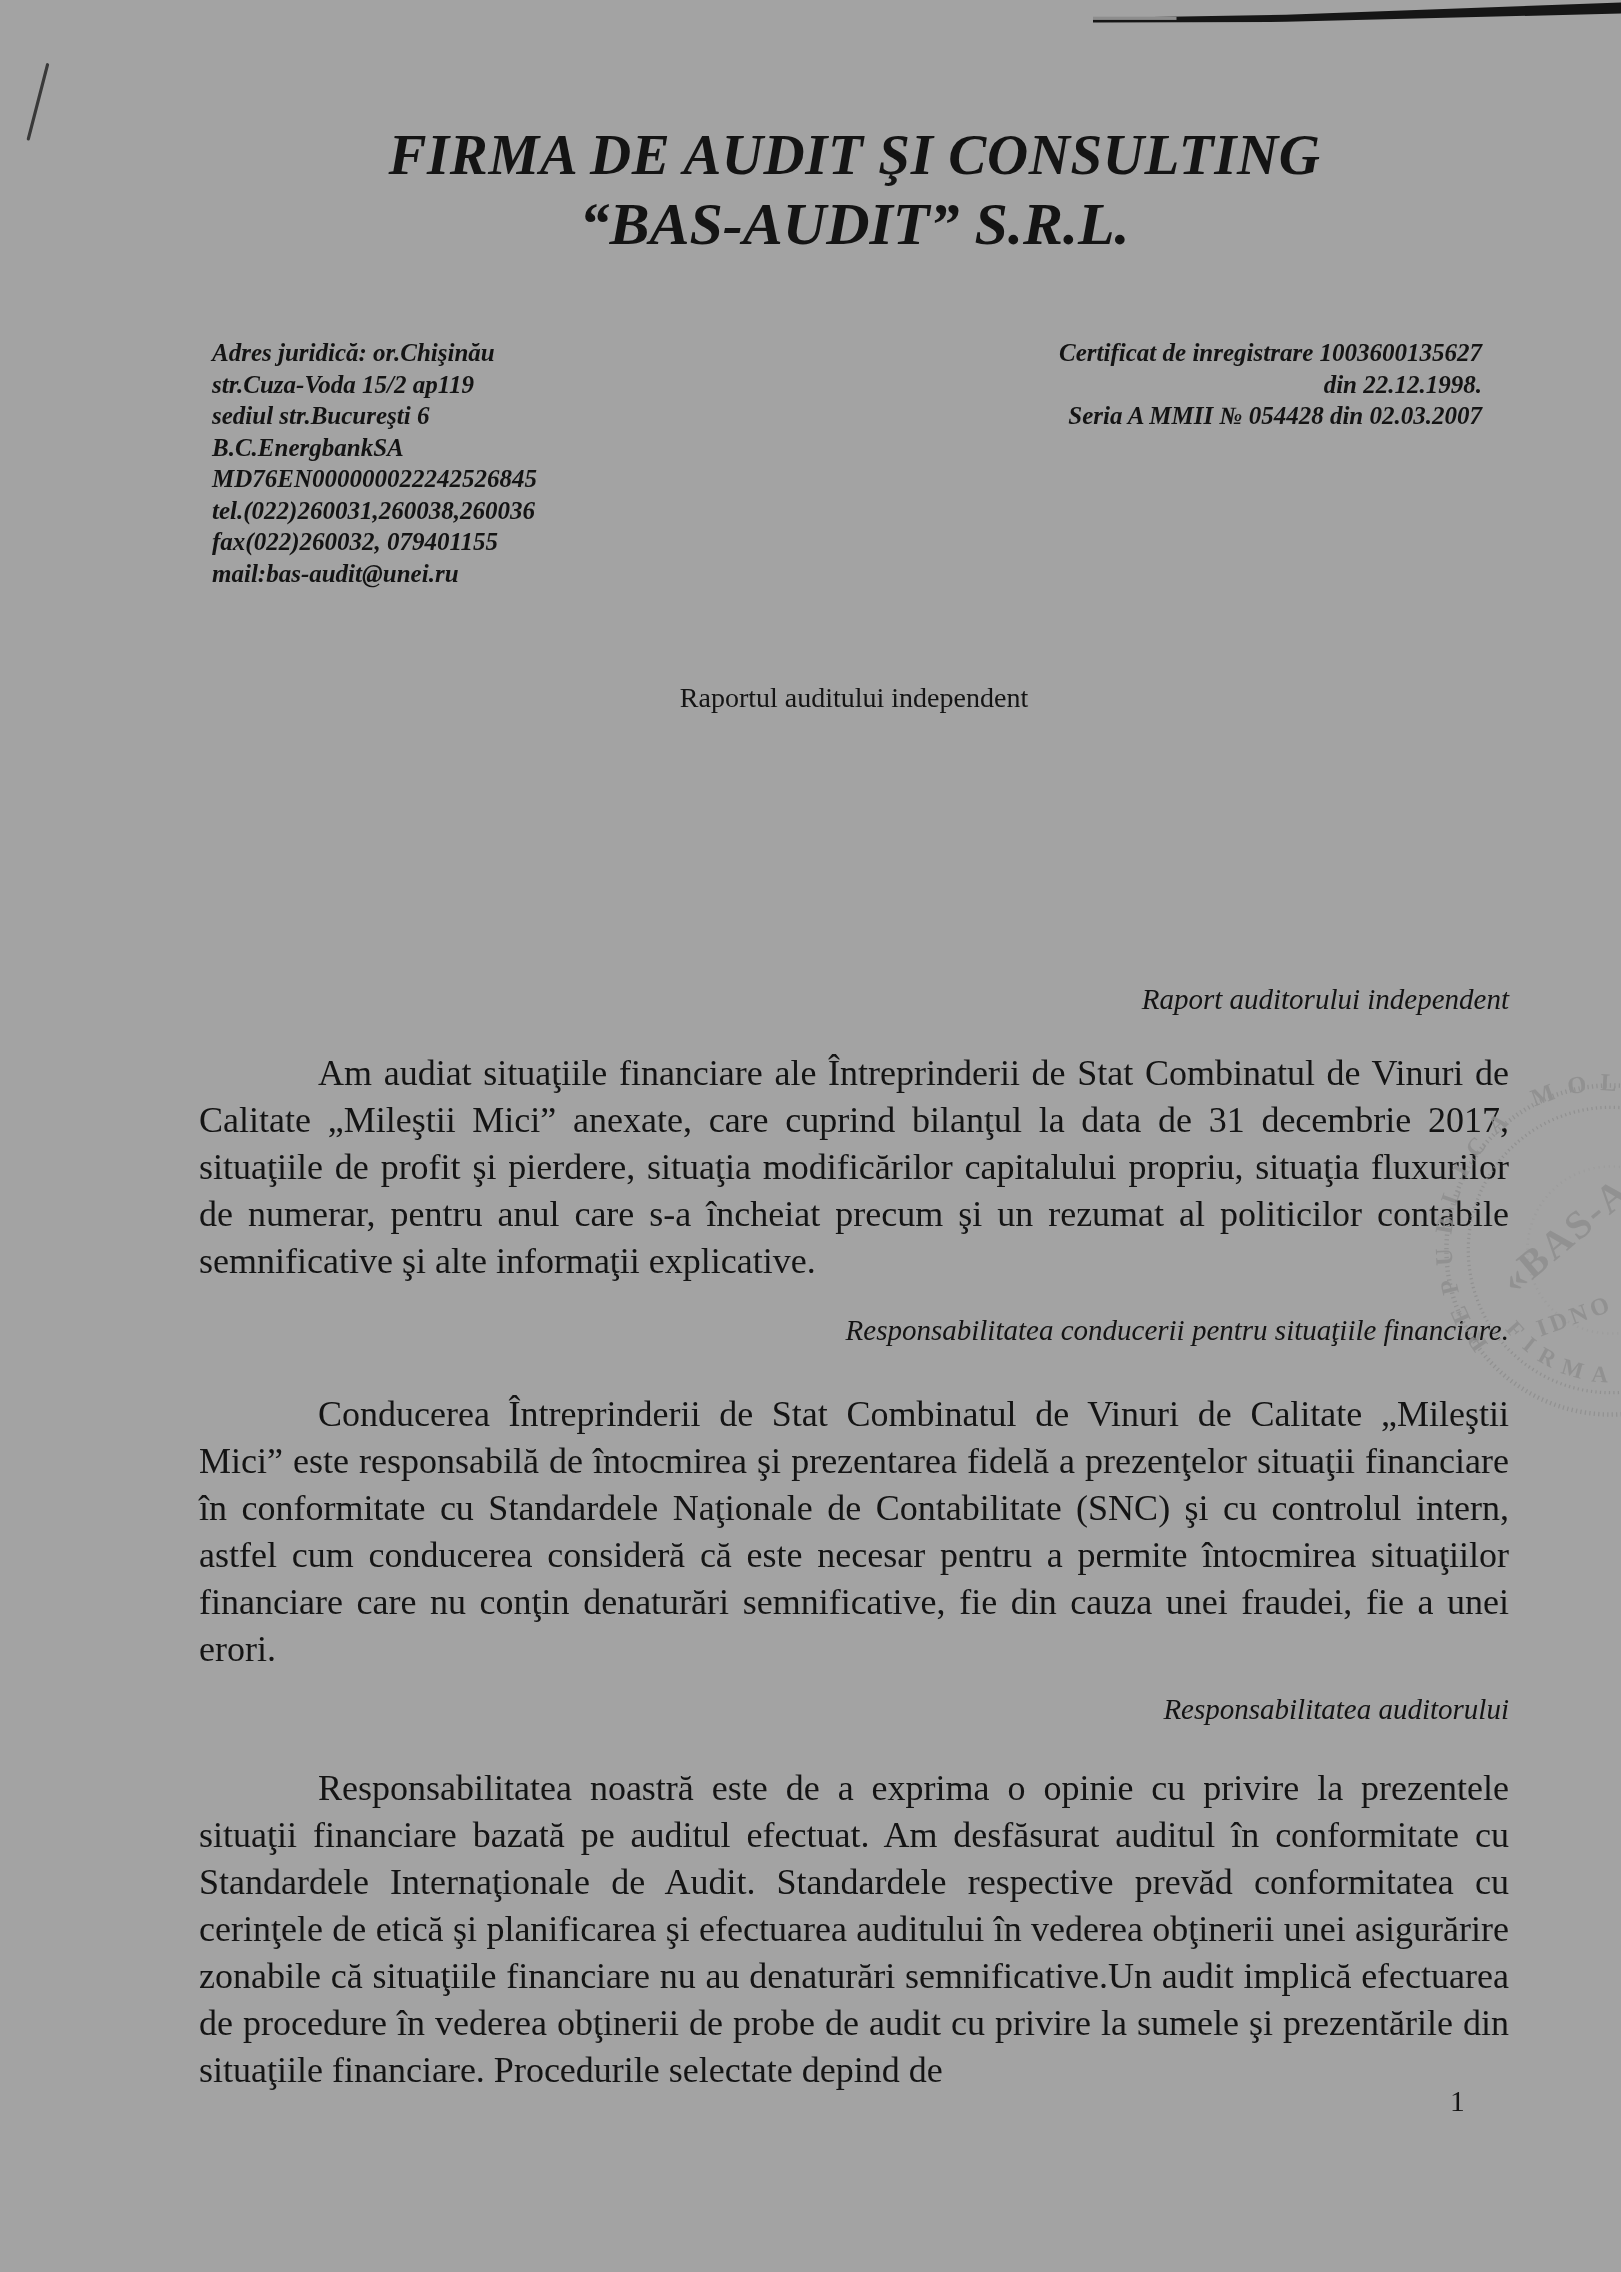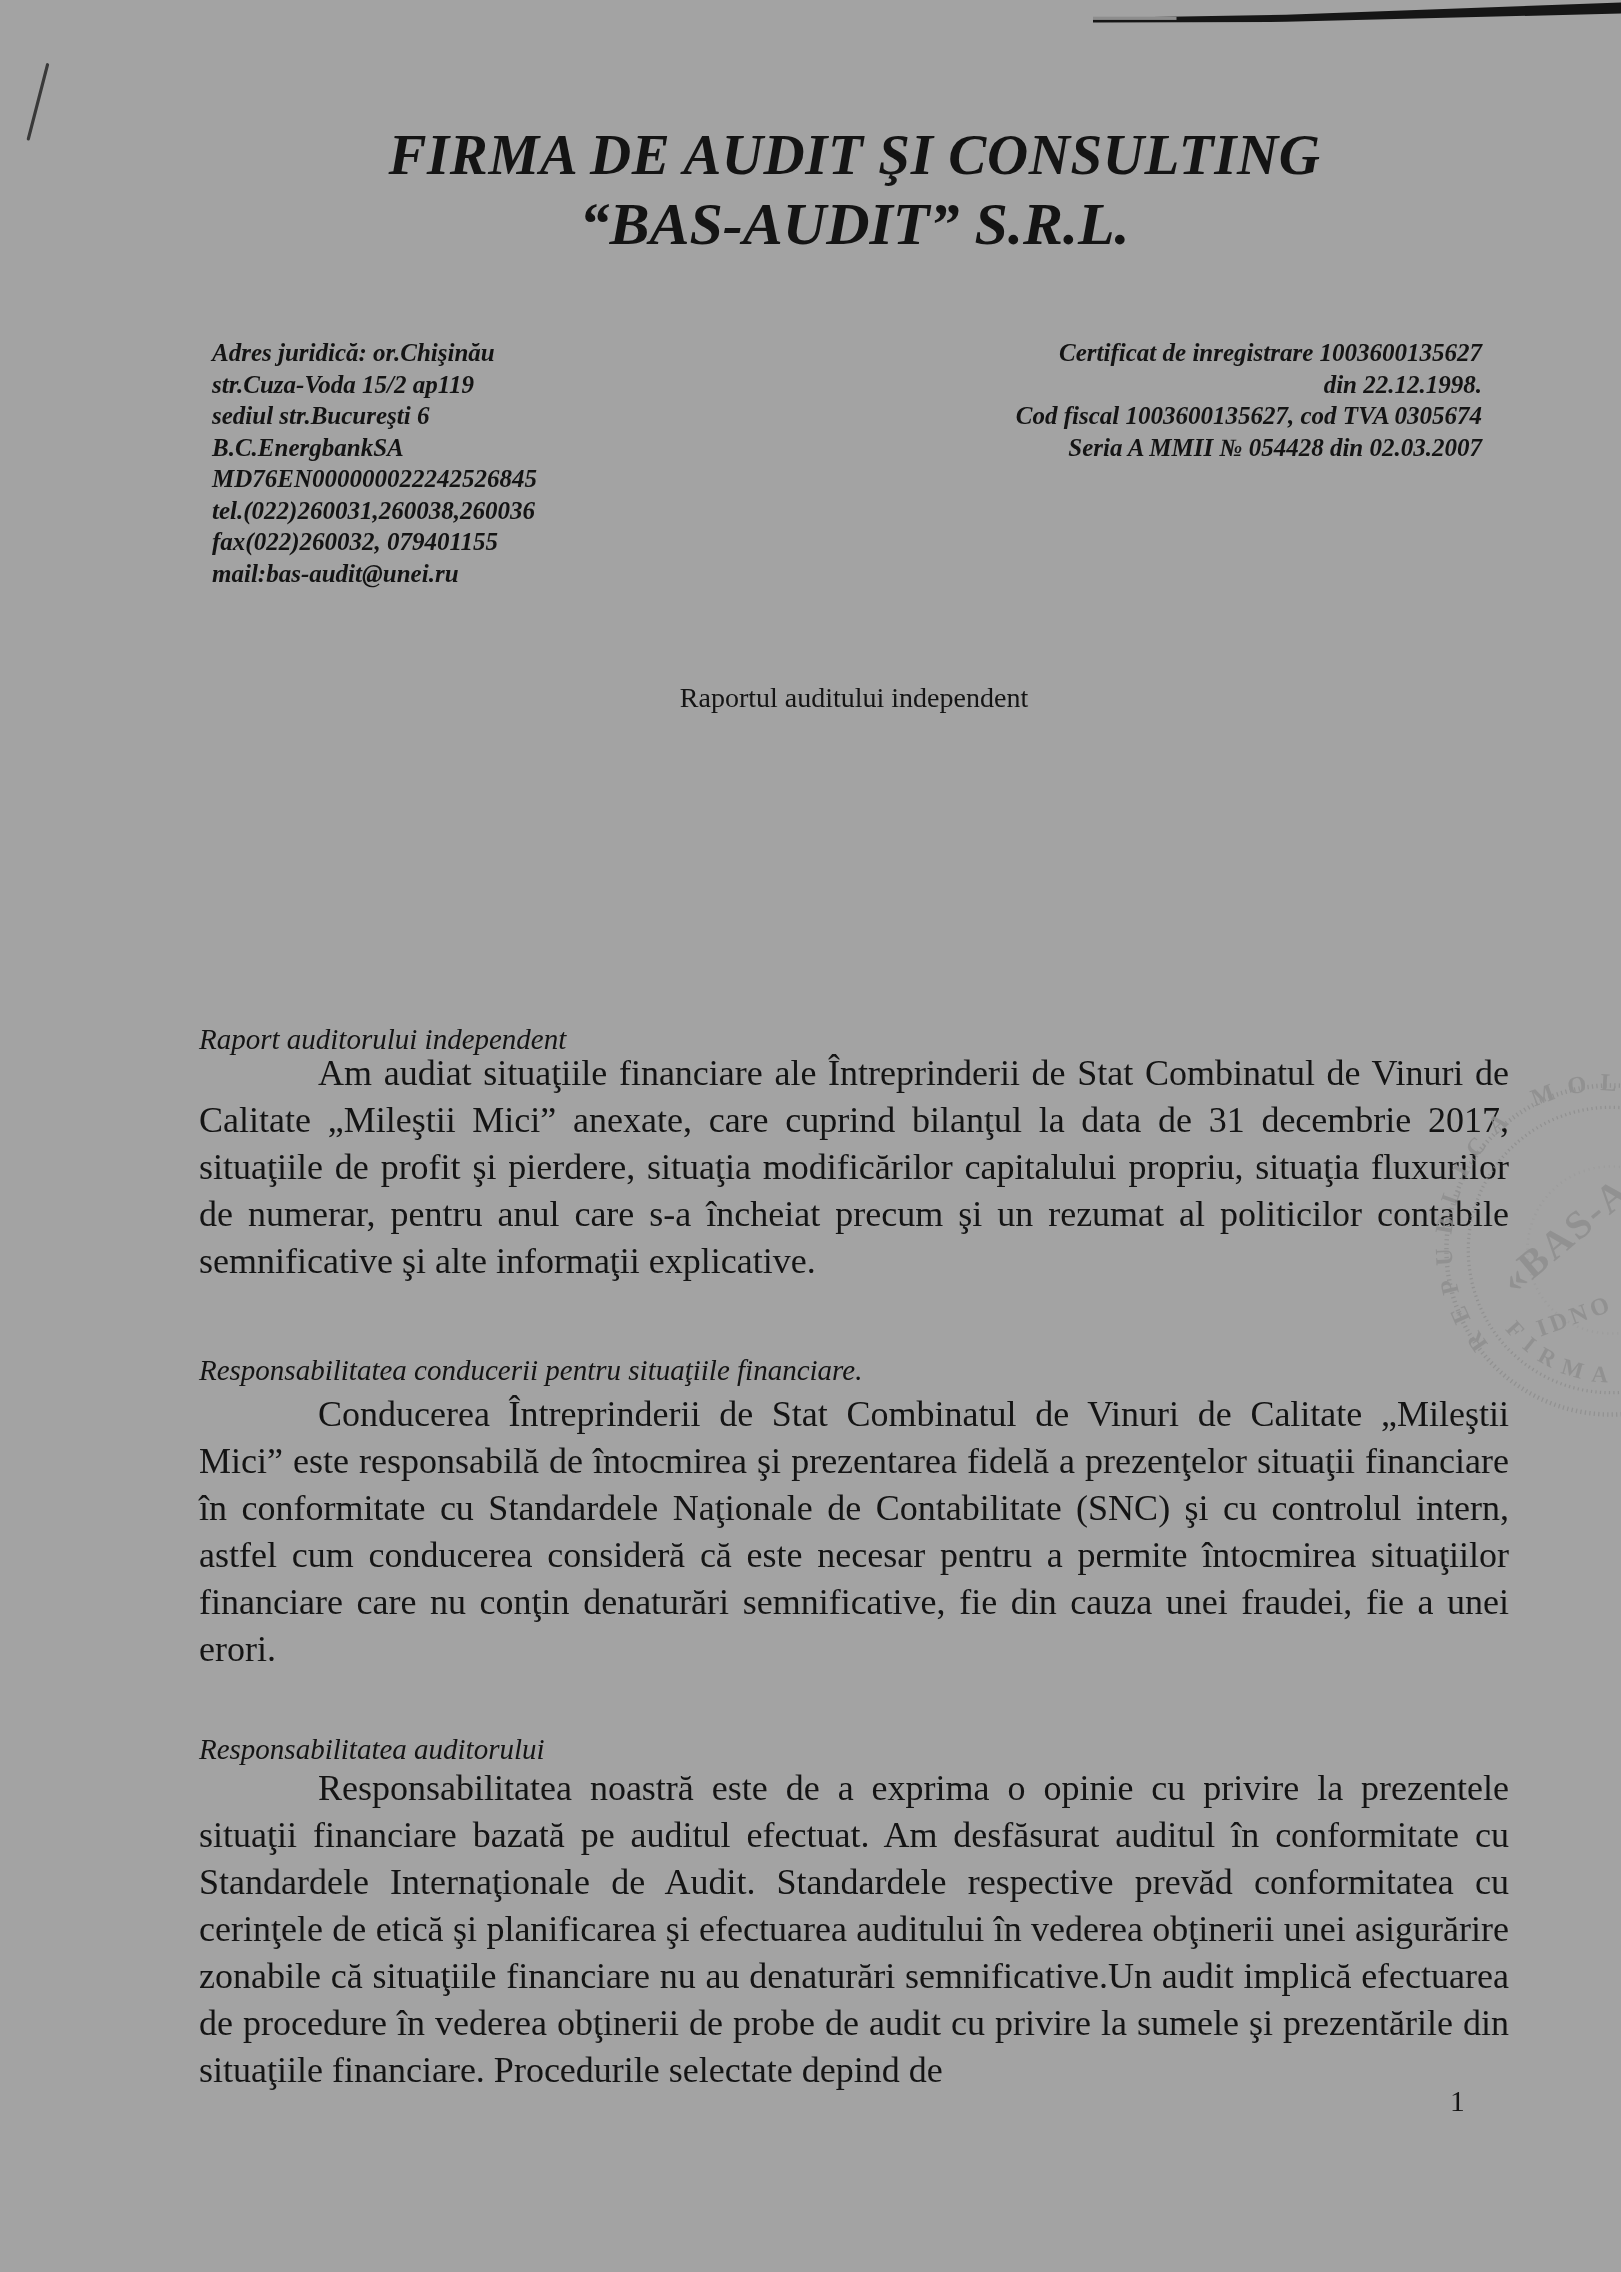--- a/index.html
+++ b/index.html
@@ -70,7 +70,6 @@
   <div class="info info-right">
     <div>Certificat de inregistrare 1003600135627</div>
     <div>din 22.12.1998.</div>
-    <div>Cod fiscal 1003600135627, cod TVA 0305674</div>
     <div>Seria A  MMII  № 054428 din 02.03.2007</div>
   </div>
 

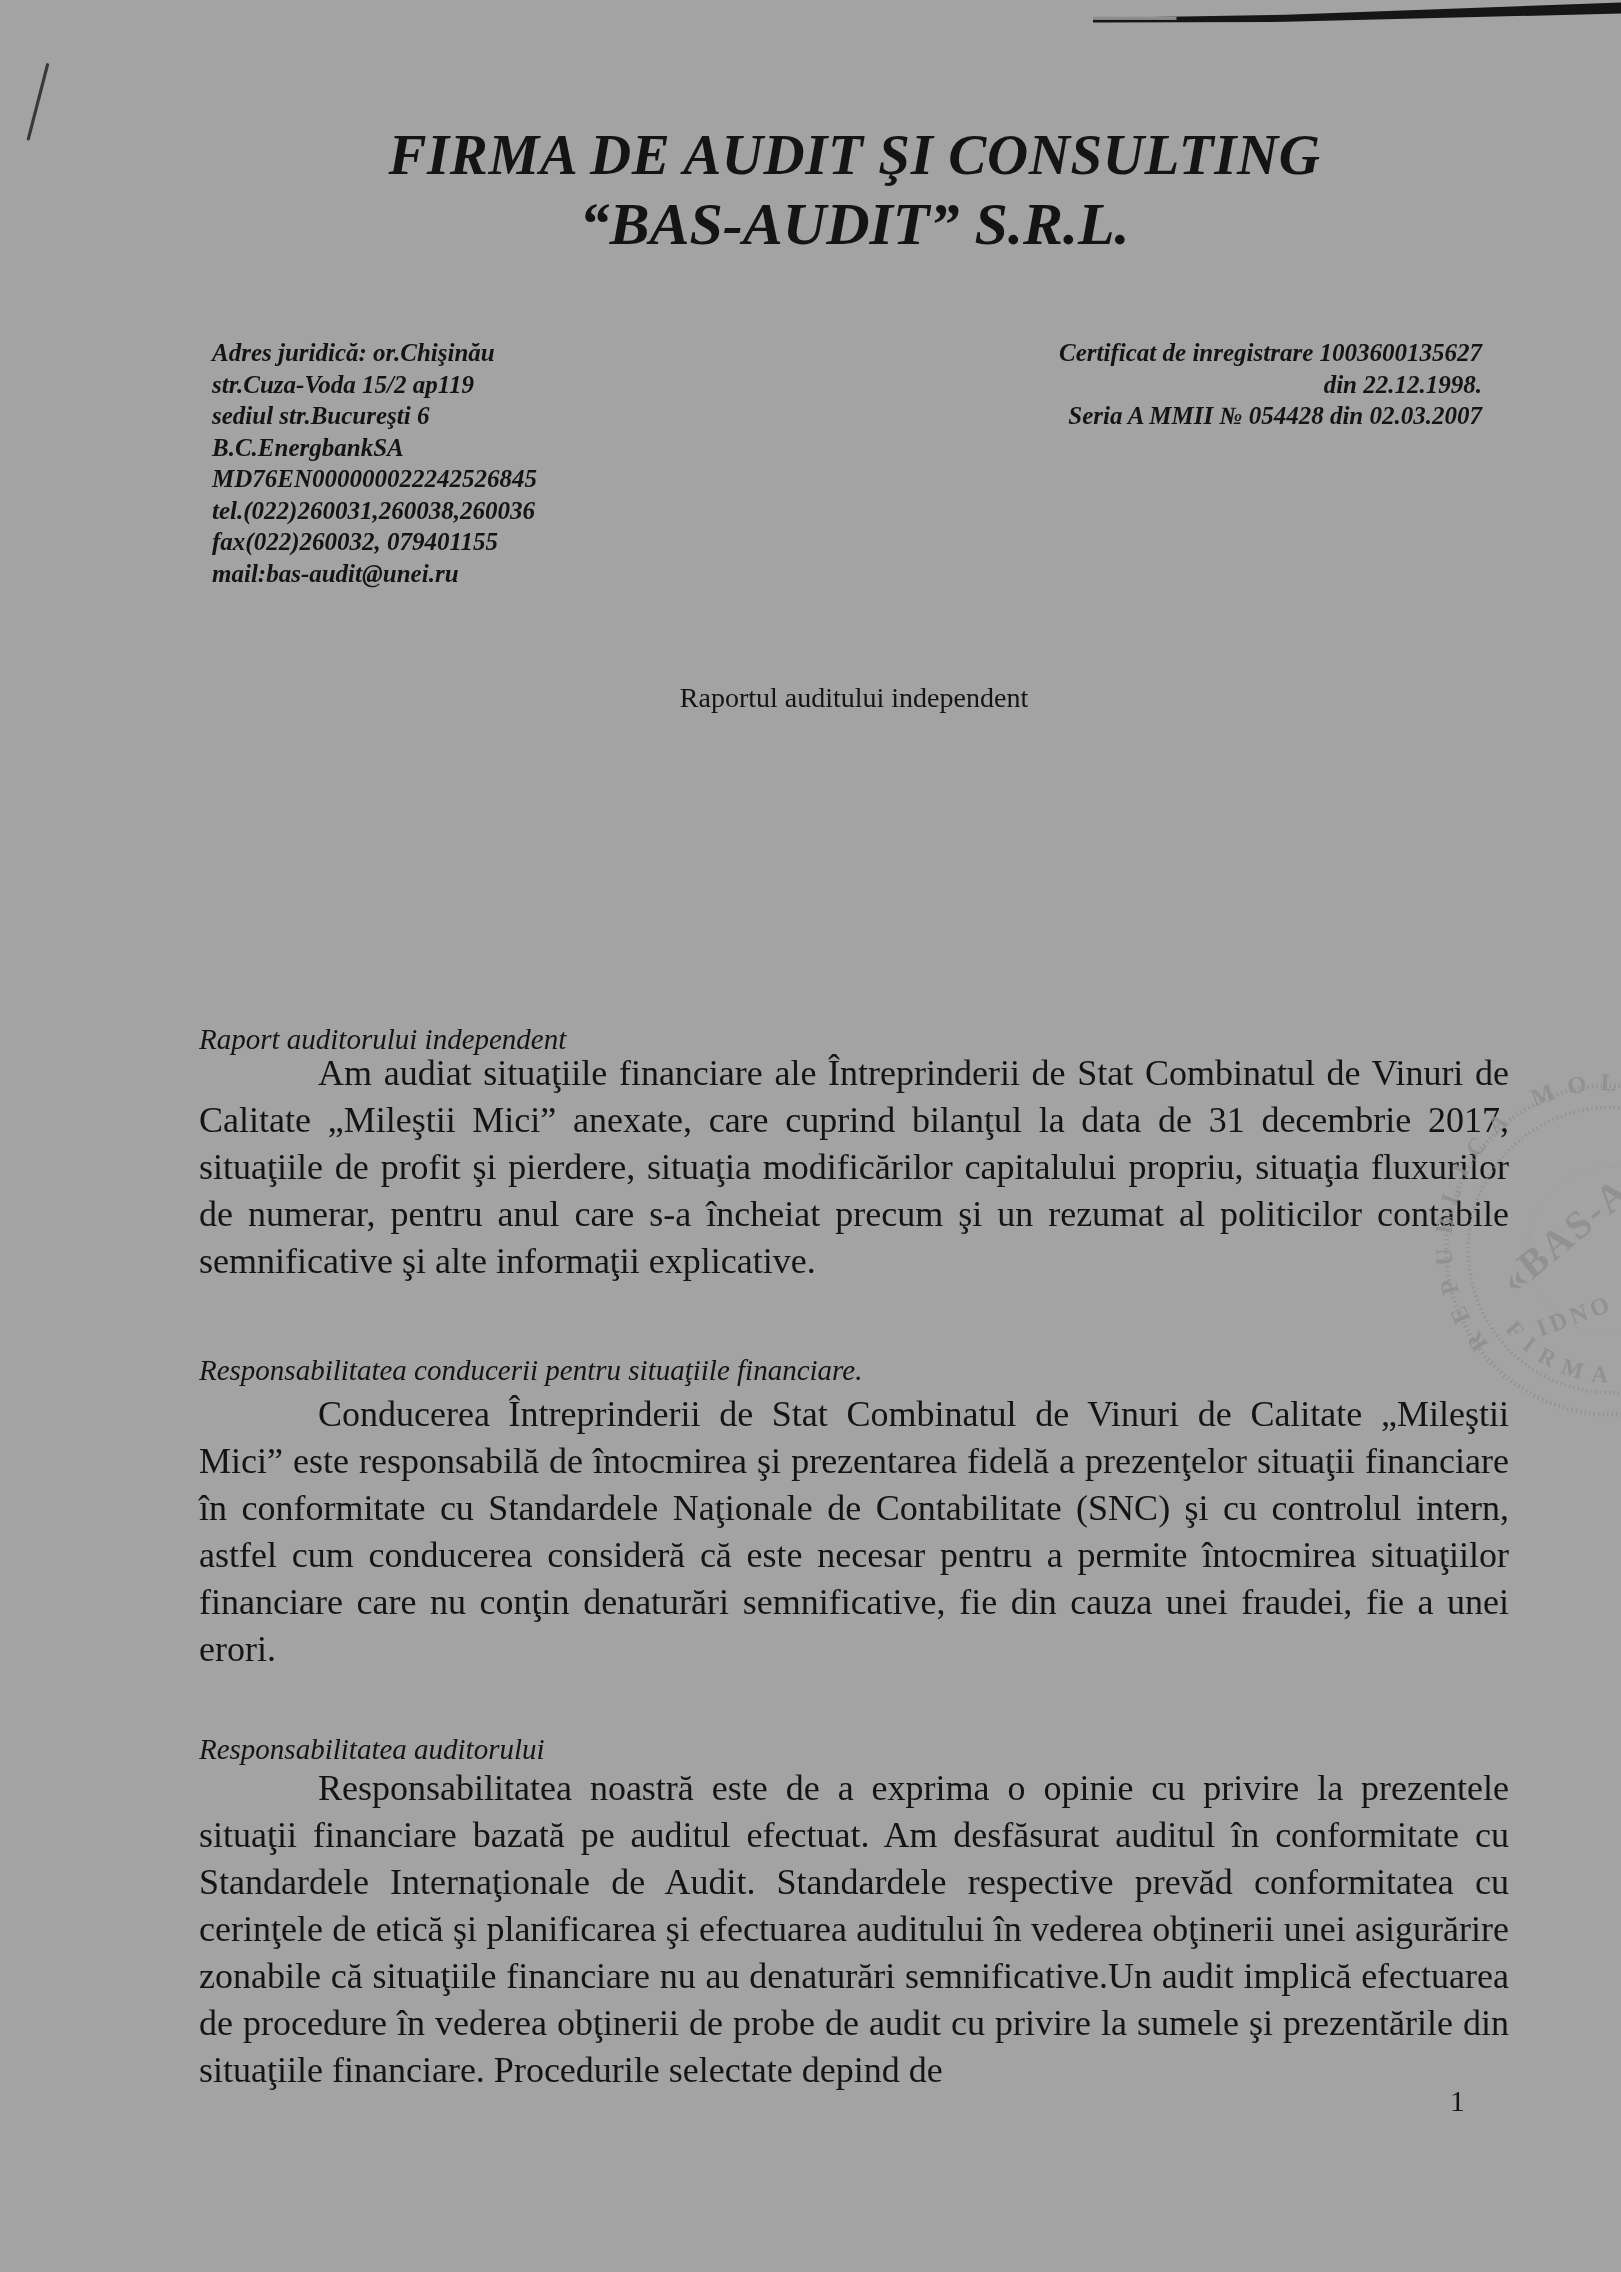--- a/index.html
+++ b/index.html
@@ -26,8 +26,8 @@
   .addressee{position:absolute;left:674px;top:755px;width:807px;text-align:right;
     font-size:29.5px;line-height:48px;}
   .addressee div{white-space:nowrap;}
-  .sect{position:absolute;left:199px;width:1310px;text-align:left;
-    font-size:29px;font-style:italic;white-space:nowrap;margin-top:40px;}
+  .sect{position:absolute;left:199px;width:1310px;text-align:right;
+    font-size:29px;font-style:italic;white-space:nowrap;}
   .sect1{top:983px;}
   .sect2{top:1314px;}
   .sect3{top:1693px;}

